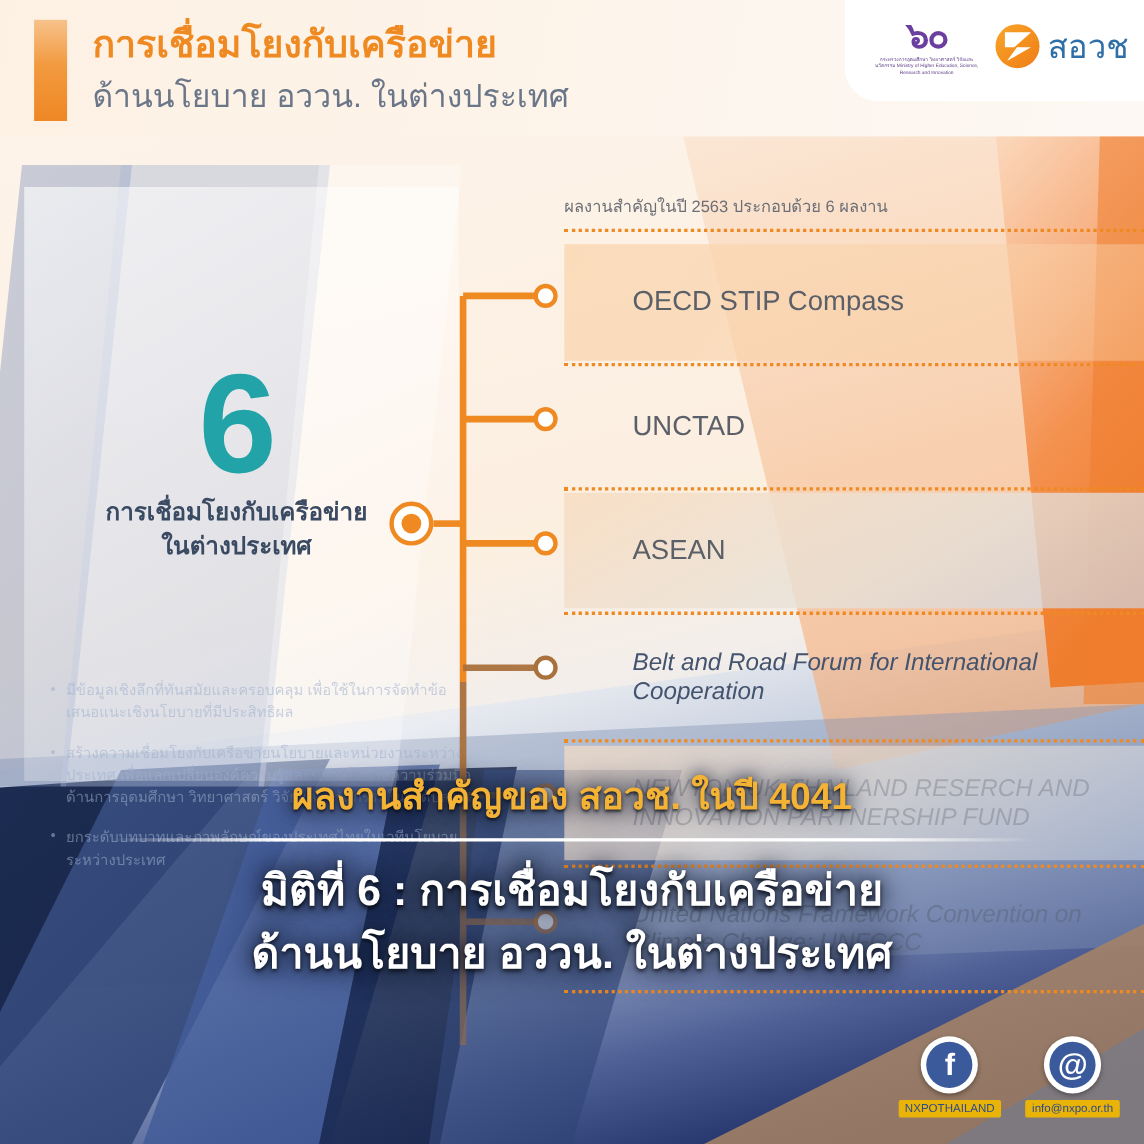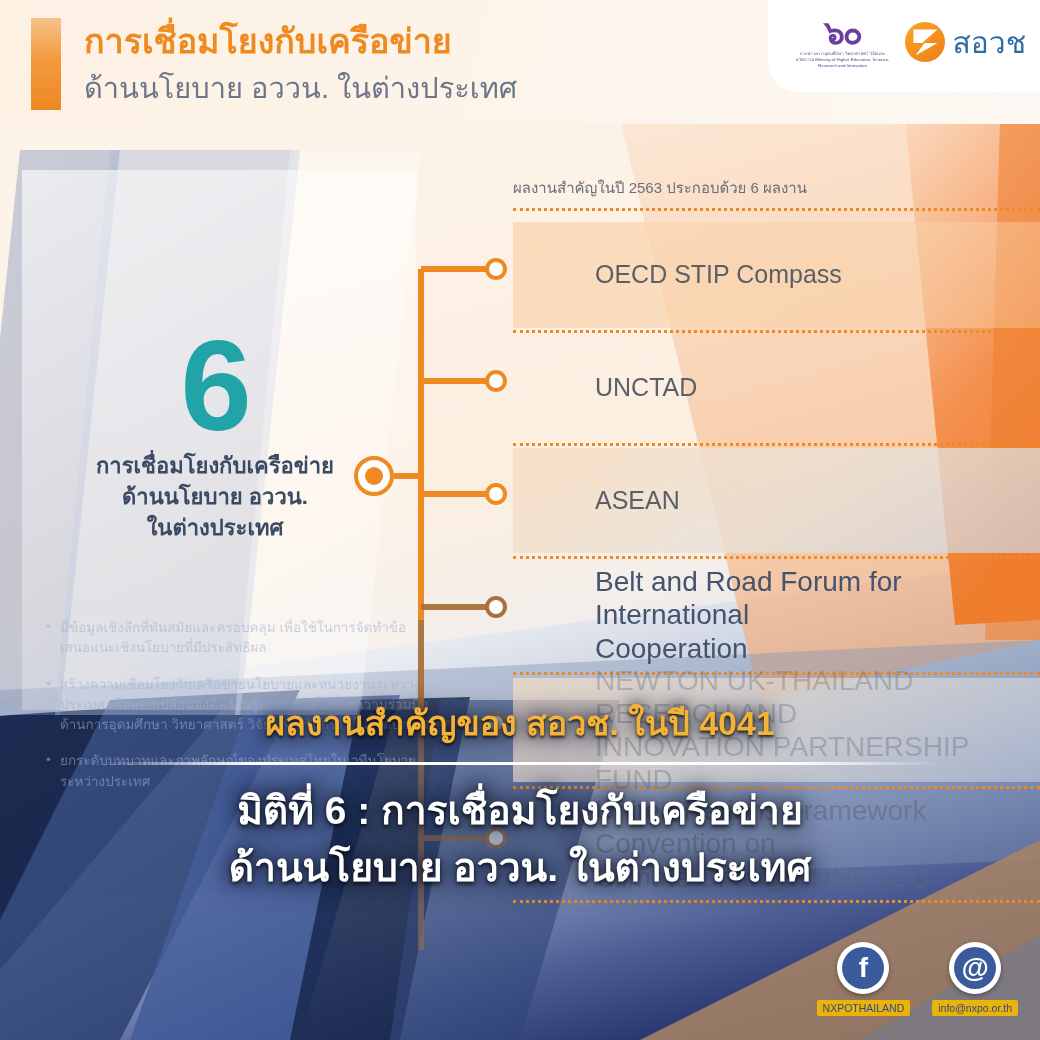--- a/index.html
+++ b/index.html
@@ -116,7 +116,7 @@
     background:linear-gradient(150deg, rgba(248,222,196,0.92) 0%, rgba(232,225,215,0.80) 55%, rgba(205,212,226,0.70) 100%);
   }
   .row-label{
-    padding-left:82px; font-size:25px; color:#5b6068; line-height:1.18;
+    padding-left:62px; font-size:25px; color:#5b6068; line-height:1.18;
   }
   .row-label.blue{ color:#44536e; }
   .row-label.faint{ color:#5c6880; opacity:0.55; }

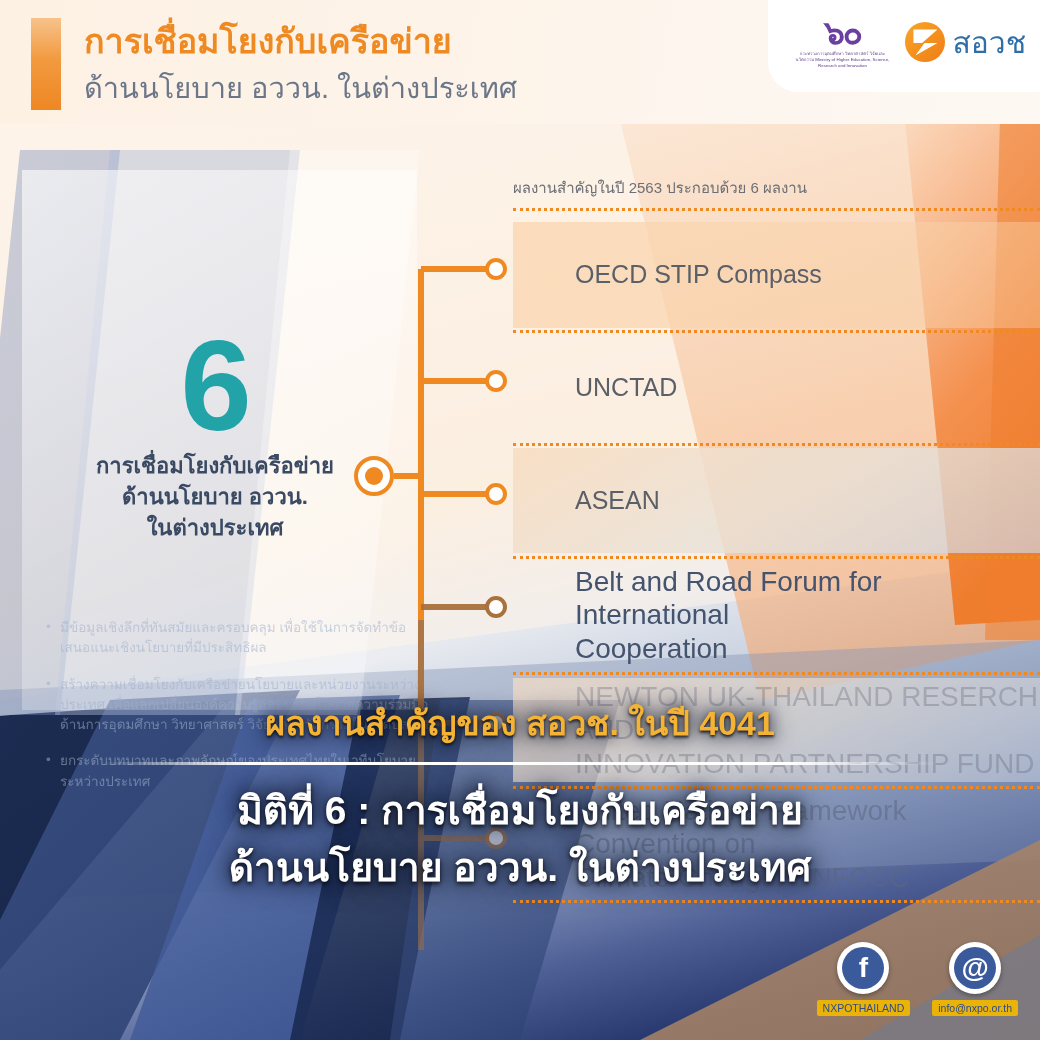--- a/index.html
+++ b/index.html
@@ -270,7 +270,6 @@
   <div class="big-six">6</div>
   <div class="six-caption">
     <div>การเชื่อมโยงกับเครือข่าย</div>
-    <div>ด้านนโยบาย อววน.</div>
     <div>ในต่างประเทศ</div>
   </div>
 

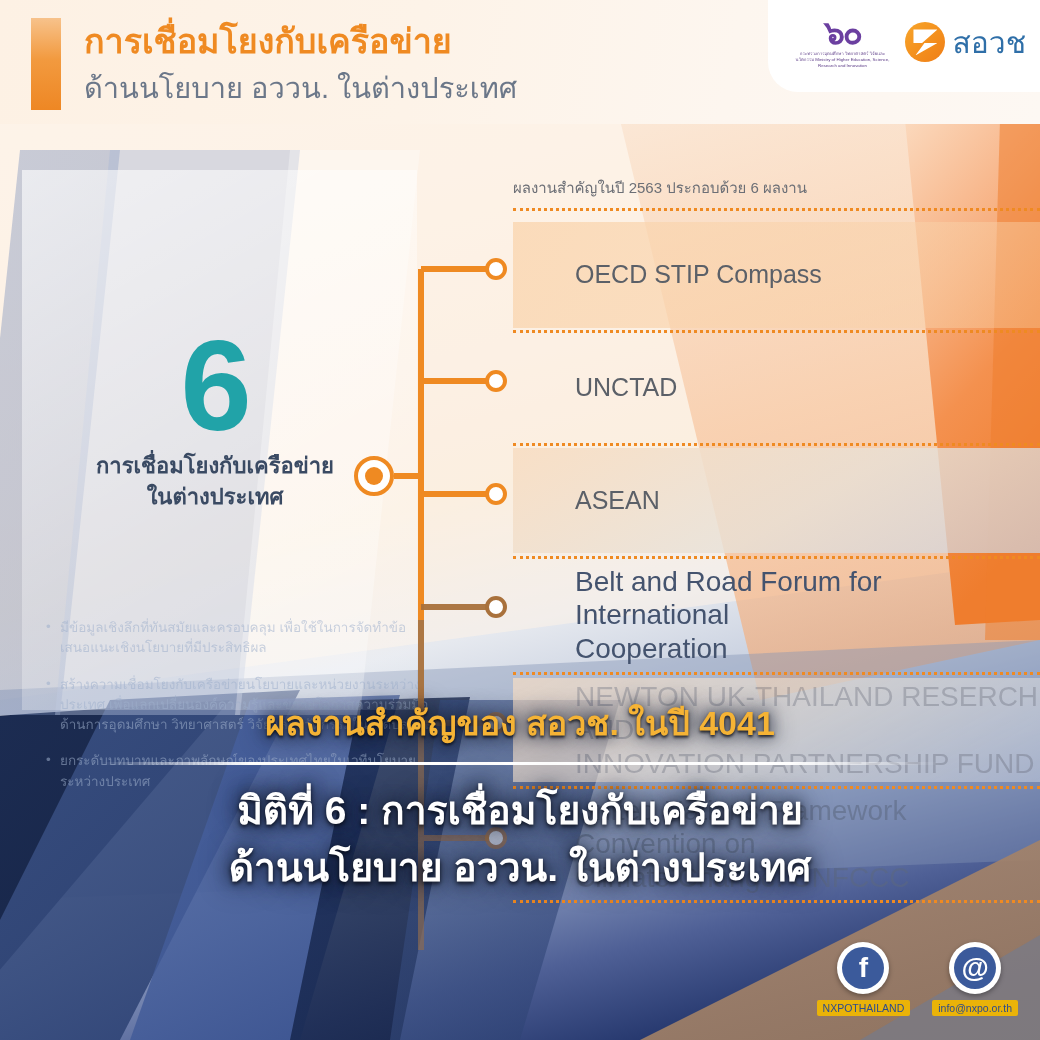--- a/index.html
+++ b/index.html
@@ -121,7 +121,7 @@
   .row-label.blue{ color:#44536e; }
   .row-label.faint{ color:#5c6880; opacity:0.55; }
   .row-label.faint2{ color:#6a6a72; opacity:0.42; }
-  .row-label.small{ font-size:28px; }
+  .row-label.small{ font-size:22px;font-style:italic; }
 
   
   .big-six{

